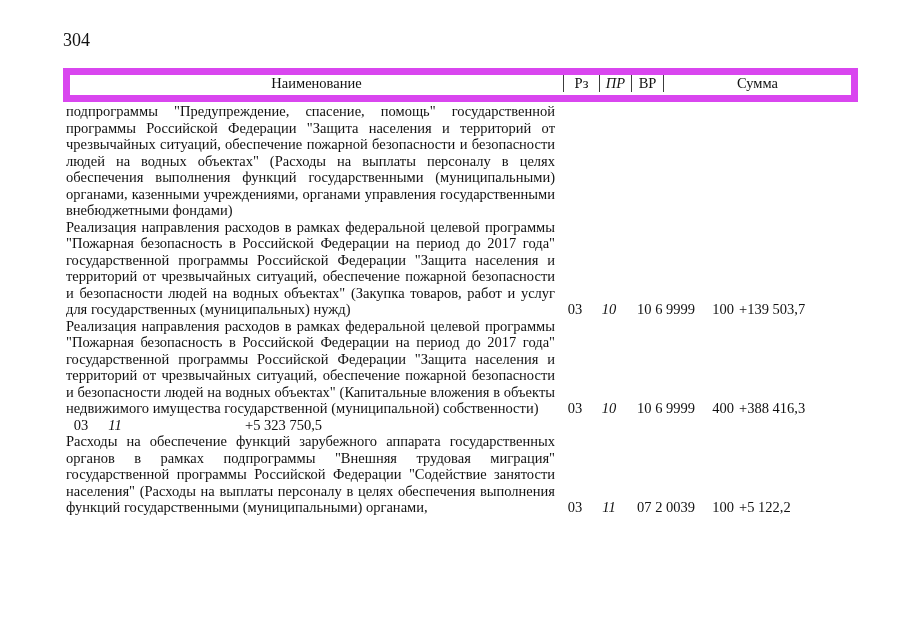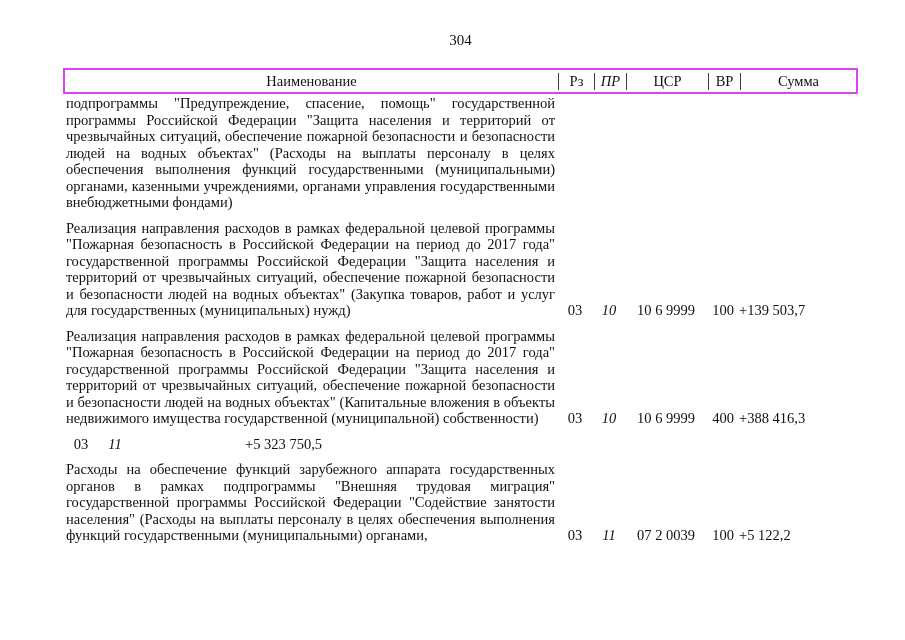--- a/index.html
+++ b/index.html
@@ -24,8 +24,7 @@
     width: 795px;
     margin: 0 0 0 63px;
     padding-top: 31px;
-    text-align: center;
-    font-size: 15px;
+    font-size: 18px;
     line-height: 18px;
   }
   .doc-table {

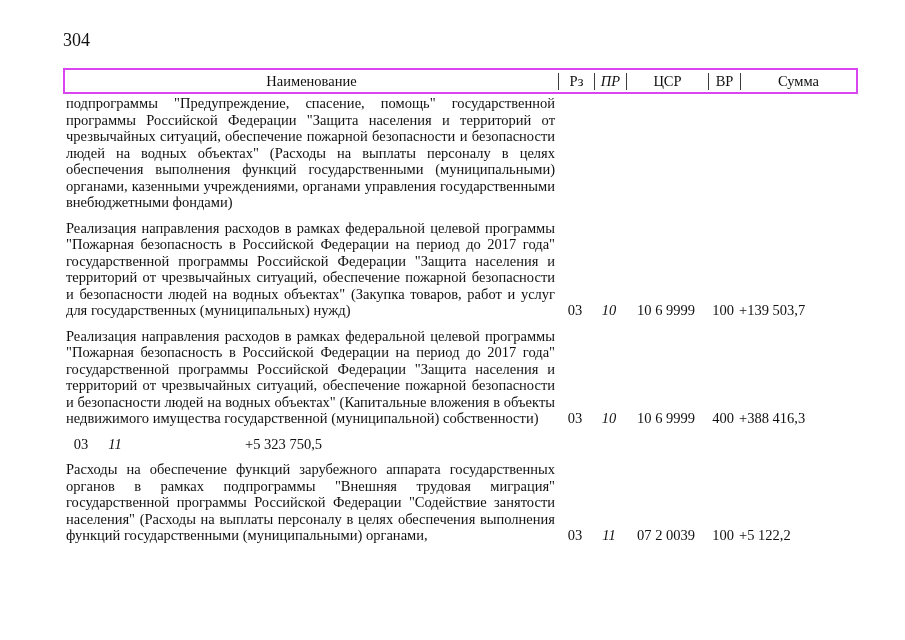--- a/index.html
+++ b/index.html
@@ -34,10 +34,10 @@
   
   .thead {
     display: flex;
-    border: 2px solid #d946ef;
+    border: 7px solid #d946ef;
     box-sizing: border-box;
-    height: 26px;
-    align-items: center;
+    height: 34px;
+    align-items: flex-start;
   }
   .thead .th {
     display: flex;

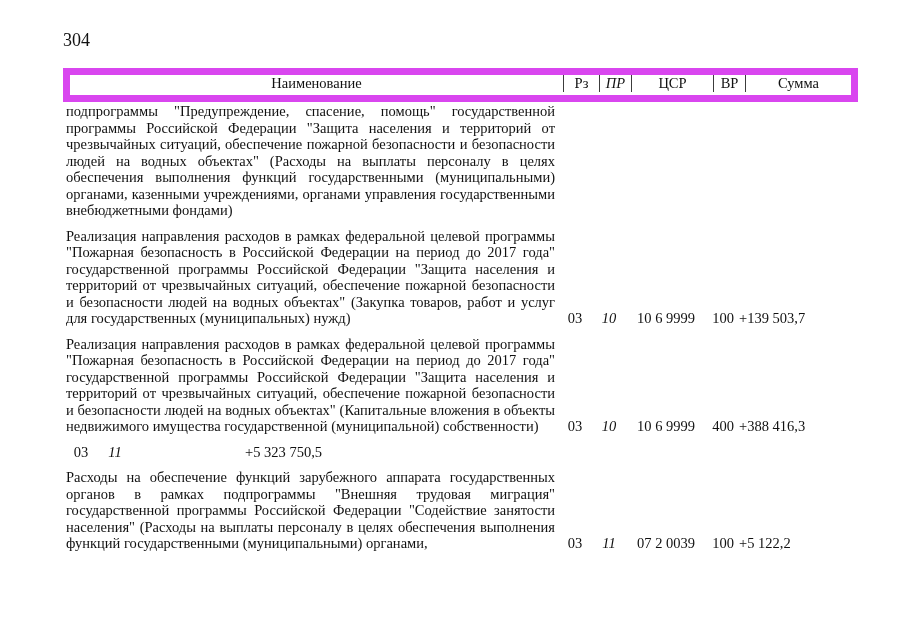--- a/index.html
+++ b/index.html
@@ -89,7 +89,6 @@
       <div class="th col-name">Наименование</div>
       <div class="th col-rz">Рз</div>
       <div class="th col-pr">ПР</div>
-      <div class="th col-csr">ЦСР</div>
       <div class="th col-vr">ВР</div>
       <div class="th col-summa">Сумма</div>
     </div>

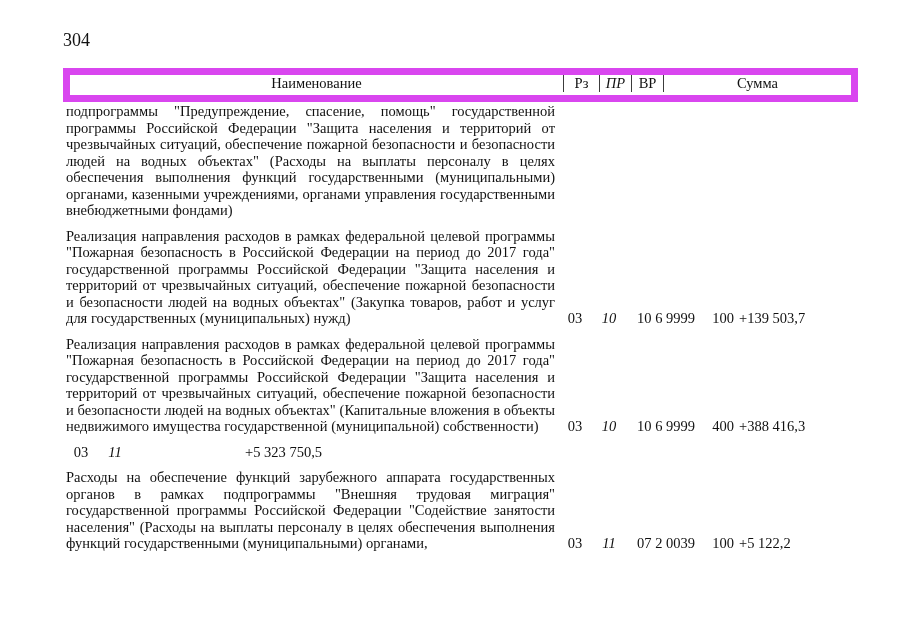--- a/index.html
+++ b/index.html
@@ -60,7 +60,7 @@
   .trow {
     display: flex;
     align-items: flex-end;
-    margin-top: 9px;
+    margin-top: 0;
   }
   .trow.first { margin-top: 1px; }
   .trow .td {

